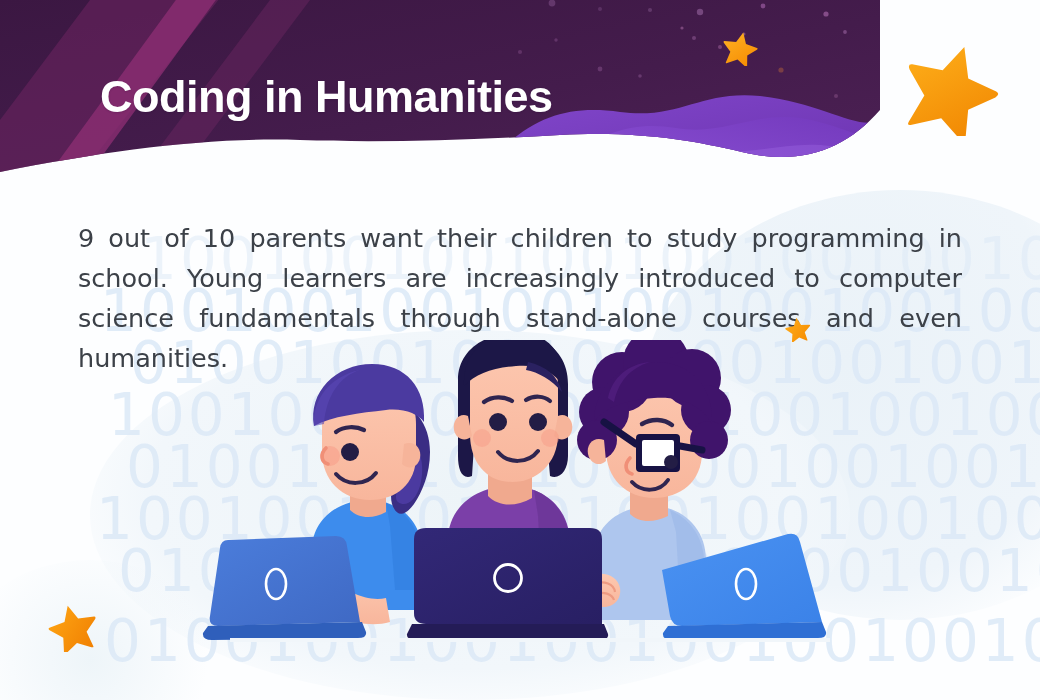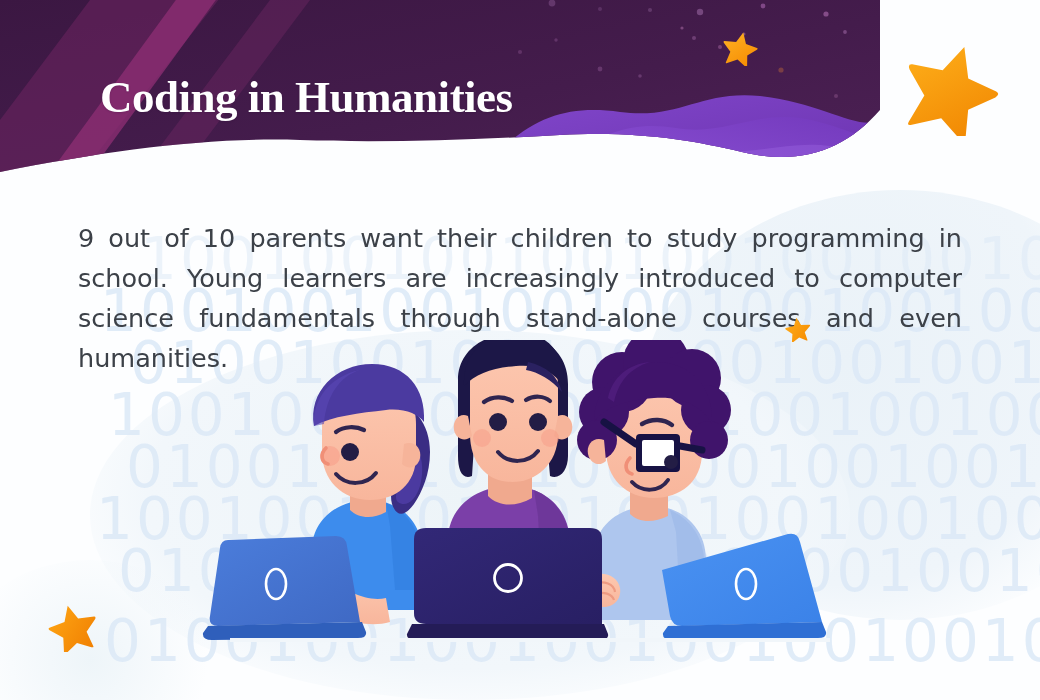--- a/index.html
+++ b/index.html
@@ -71,7 +71,7 @@
     position: absolute;
     left: 100px; top: 38px;
     color: #ffffff;
-    font-family: Liberation Serif, serif;
+    font-family: Liberation Sans, sans-serif;
     font-size: 45px;
     font-weight: bold;
     letter-spacing: -0.5px;

